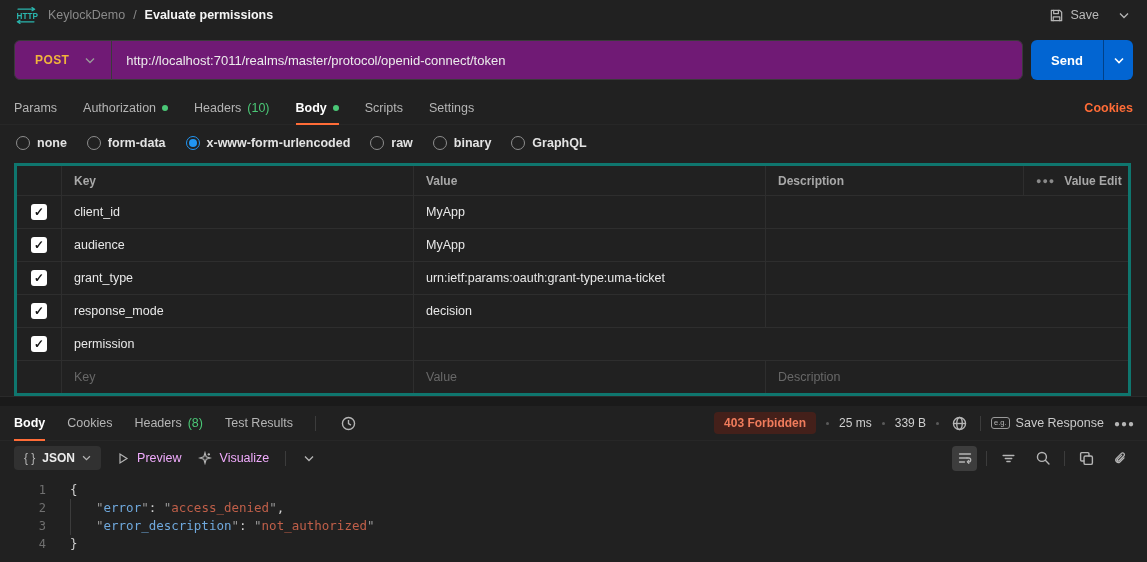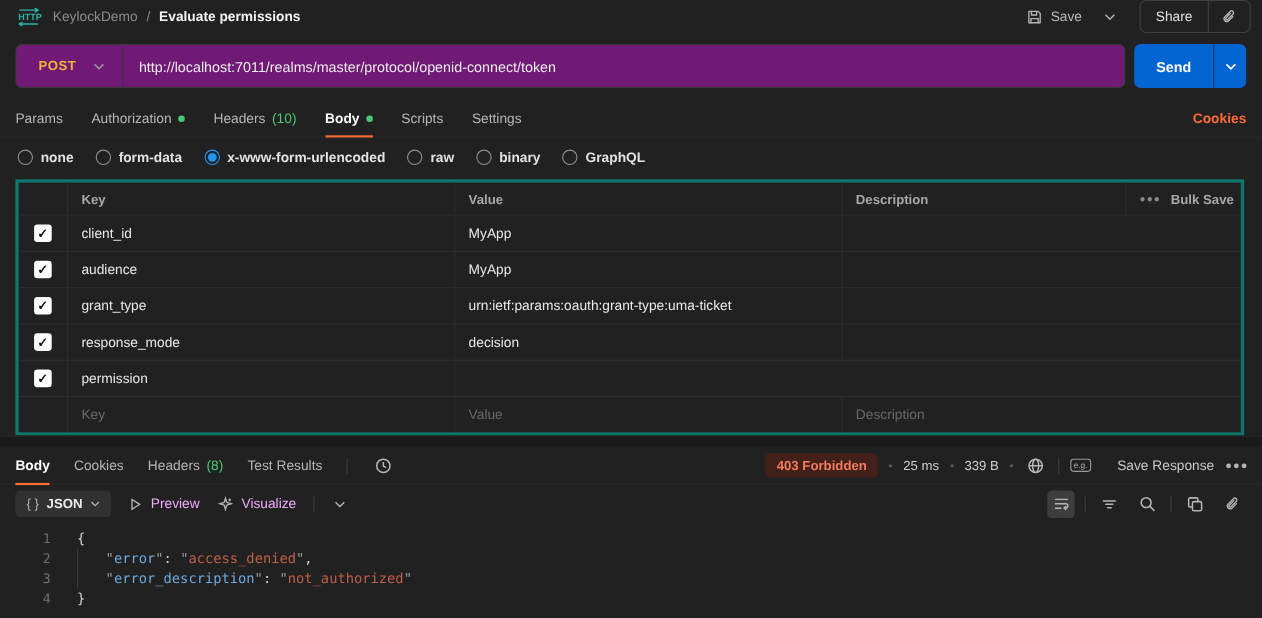--- a/index.html
+++ b/index.html
@@ -143,16 +143,6 @@
               <polyline points="1,1.5 5,5.5 9,1.5"></polyline>
             </svg></span>
       </button>
-      <div class="share-group">
-        <button class="share-btn">Share</button>
-        <button class="link-btn">
-          <span>
-            <svg width="15" height="15" viewBox="0 0 16 16">
-                <path d="M11.8 7.3l-4.4 4.4a2.7 2.7 0 0 1-3.8-3.8l5.3-5.3a1.9 1.9 0 0 1 2.7 2.7l-5.1 5.1a1.1 1.1 0 0 1-1.6-1.6l4.4-4.4"></path>
-              </svg>
-          </span>
-        </button>
-      </div>
     </div>
   </header>
 

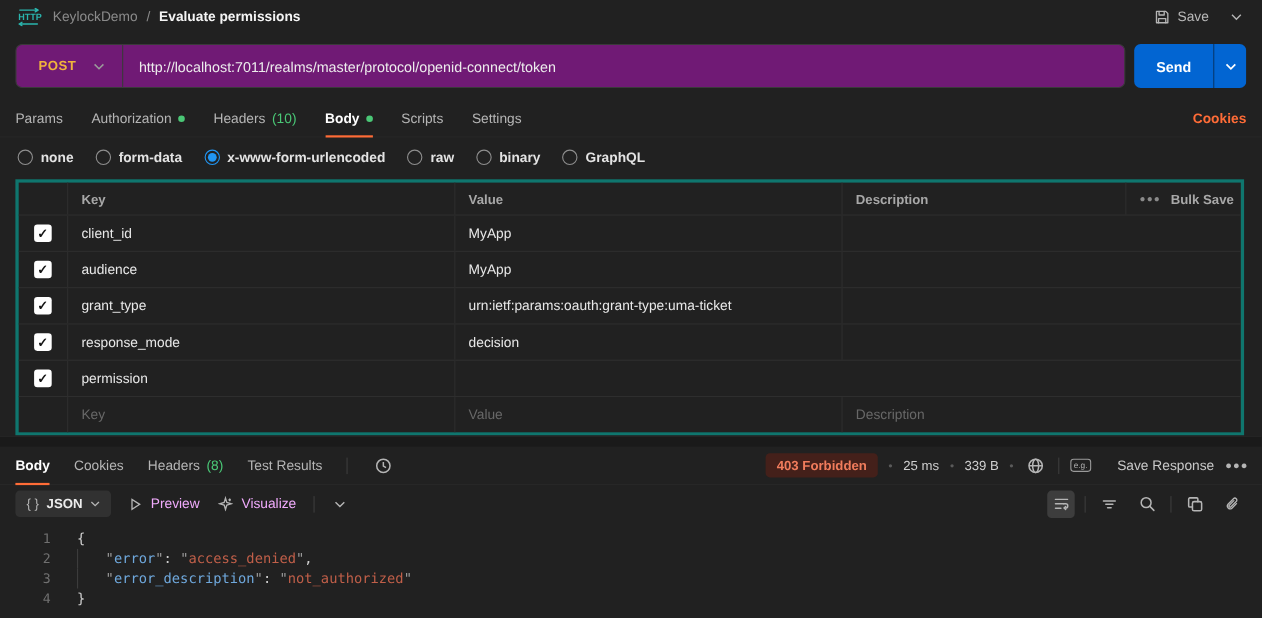--- a/index.html
+++ b/index.html
@@ -229,7 +229,7 @@
       <div class="cell">Description</div>
       <div class="cell bulk-cell">
         <span class="bulk-dots">●●●</span>
-        <span>Bulk Save</span>
+        <span>Value Edit</span>
       </div>
     </div>
     <div id="table-body">

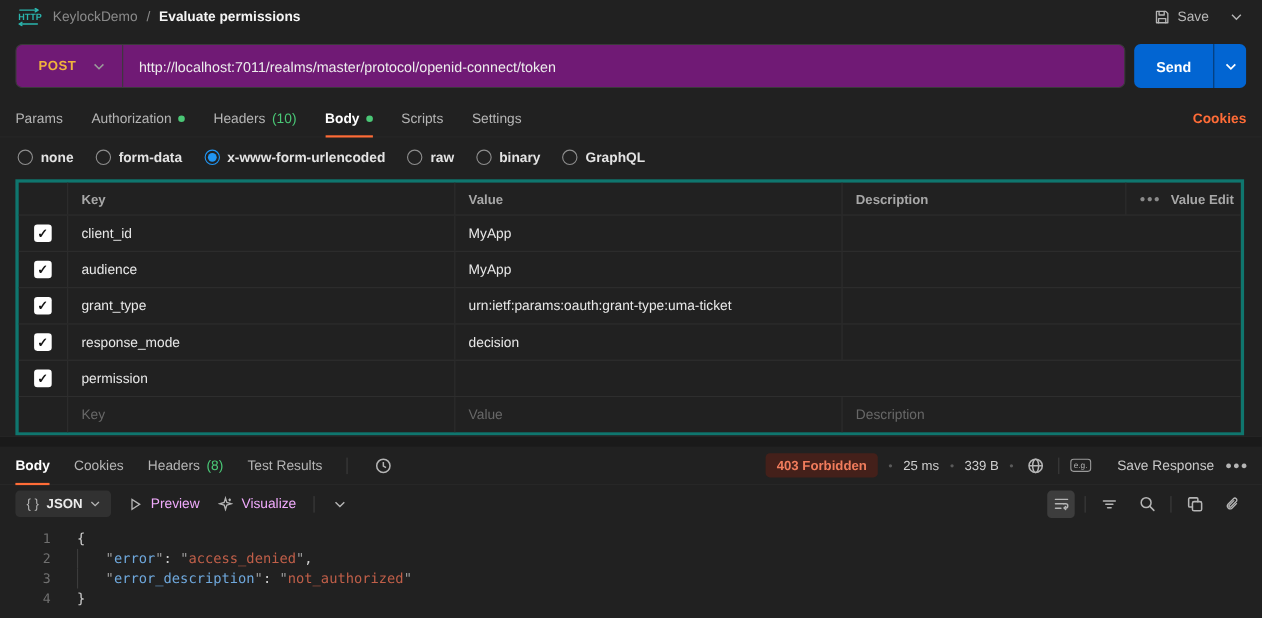--- a/index.html
+++ b/index.html
@@ -84,7 +84,7 @@
   .meta-dot { width: 3px; height: 3px; border-radius: 50%; background: #5a5a5a; flex: none; }
   .meta-text { font-size: 12px; color: #cfcfcf; }
   .eg-box { border: 1px solid #9a9a9a; border-radius: 3px; font-size: 7.5px; padding: 1px 2px; color: #b5b5b5; line-height: 1; }
-  .save-resp { background: none; border: none; color: #c9c9c9; font-family: inherit; font-size: 12.5px; display: flex; align-items: center; gap: 24px; cursor: pointer; }
+  .save-resp { background: none; border: none; color: #c9c9c9; font-family: inherit; font-size: 12.5px; display: flex; align-items: center; gap: 6px; cursor: pointer; }
   .more-dots { color: #b5b5b5; font-size: 10px; letter-spacing: 1px; background: none; border: none; cursor: pointer; }
 
   

